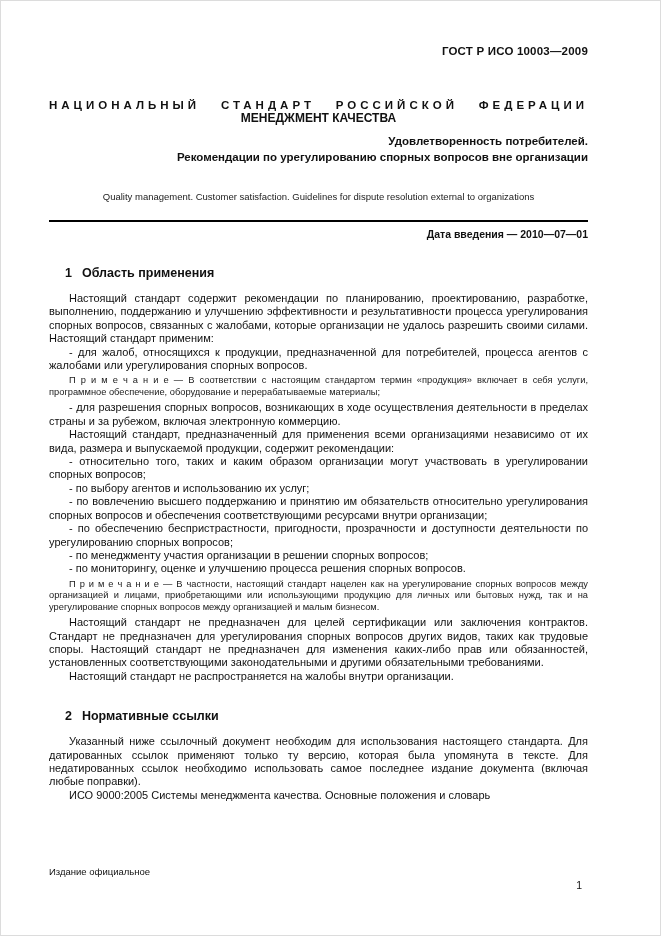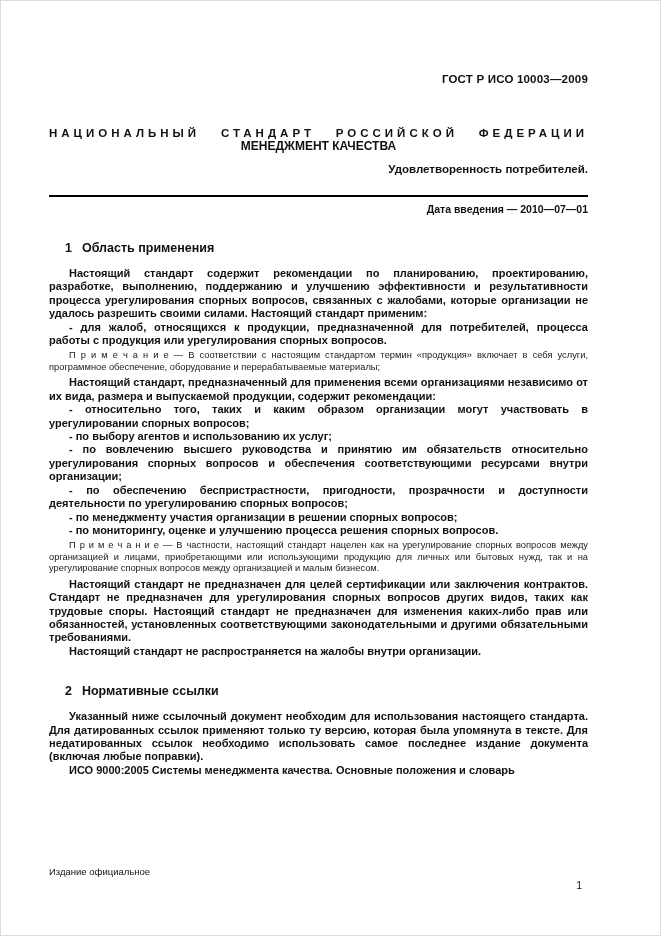--- a/index.html
+++ b/index.html
@@ -15,7 +15,7 @@
     background: #ffffff;
     border: 1px solid #dcdcdc;
     box-sizing: border-box;
-    padding: 72px 72px 0 48px;
+    padding: 44px 72px 0 48px;
     font-family: "Liberation Sans", sans-serif;
     color: #111111;
     overflow: hidden;

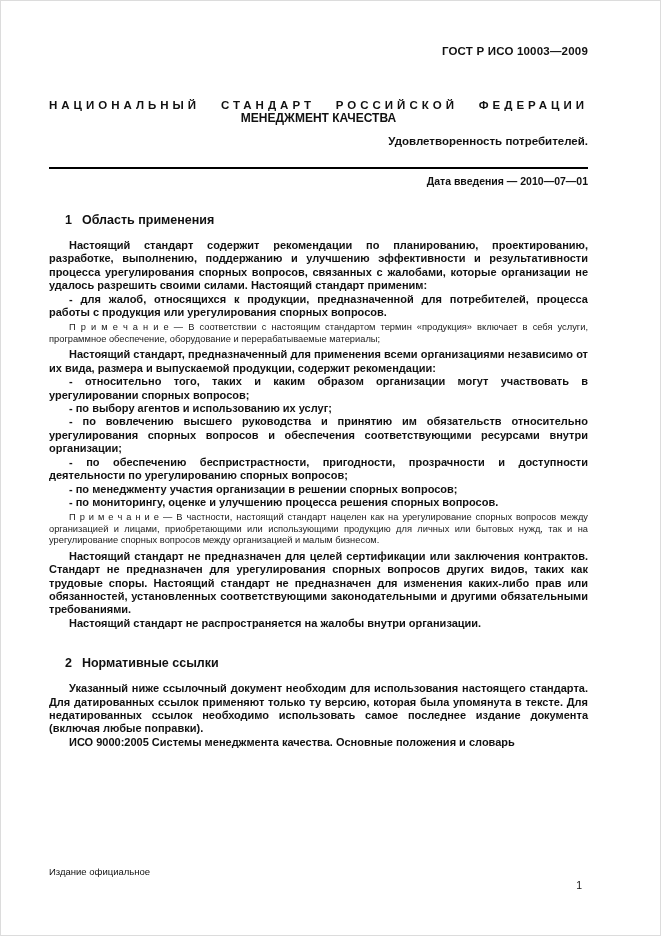--- a/index.html
+++ b/index.html
@@ -118,6 +118,7 @@
 
   <div class="subtitle">
     <div>Удовлетворенность потребителей.</div>
+    <div>Рекомендации по урегулированию спорных вопросов вне организации</div>
   </div>
 
 

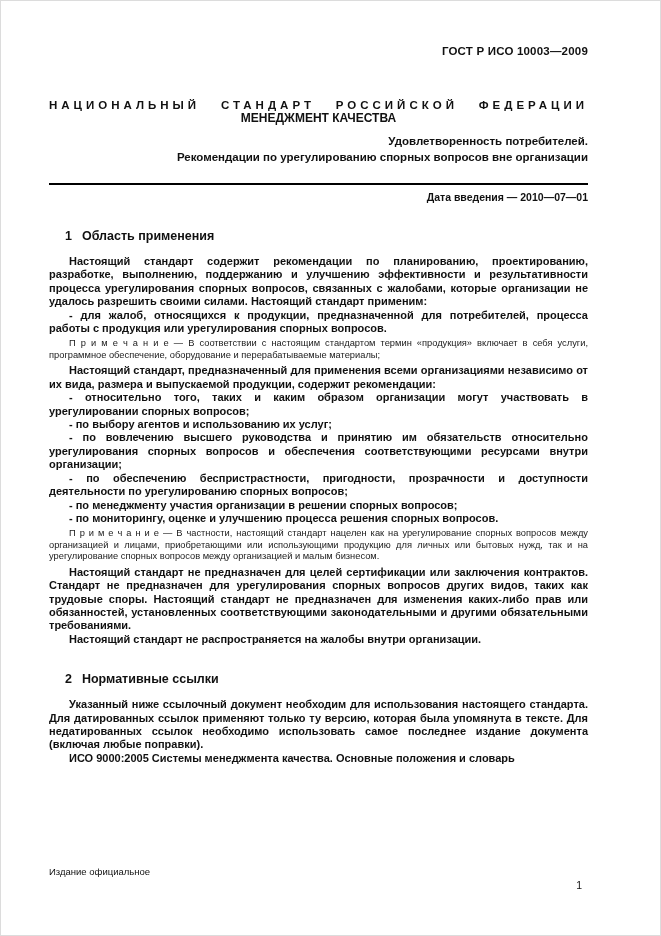--- a/index.html
+++ b/index.html
@@ -121,6 +121,7 @@
     <div>Рекомендации по урегулированию спорных вопросов вне организации</div>
   </div>
 
+  <div class="title-en">Quality management. Customer satisfaction. Guidelines for dispute resolution external to organizations</div>
 
   <hr class="rule">
 

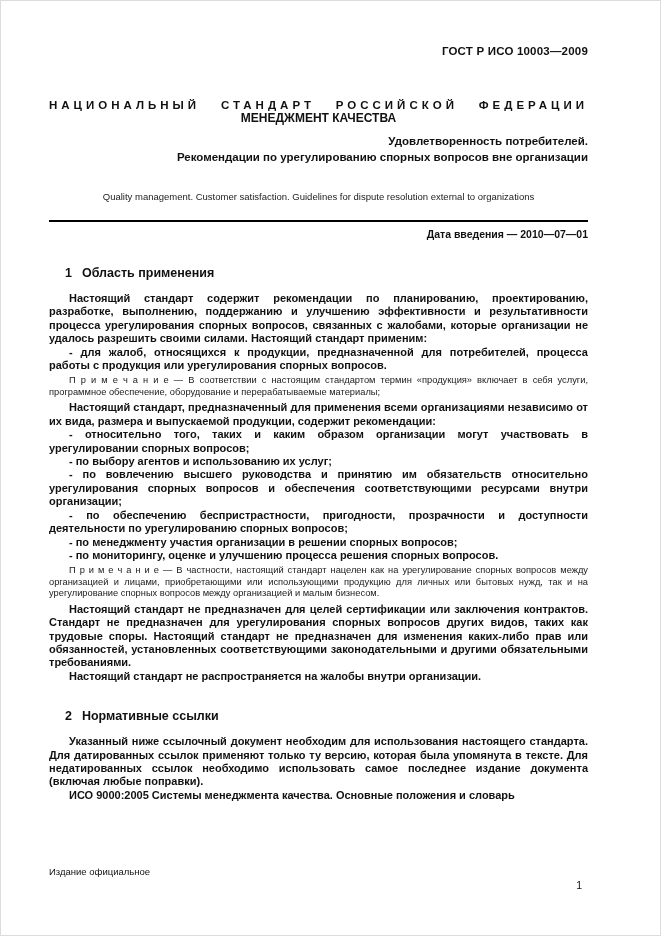--- a/index.html
+++ b/index.html
@@ -81,7 +81,6 @@
     line-height: 13.4px;
     text-align: justify;
     text-indent: 20px;
-    font-weight: bold;
   }
   .note {
     margin: 3px 0;

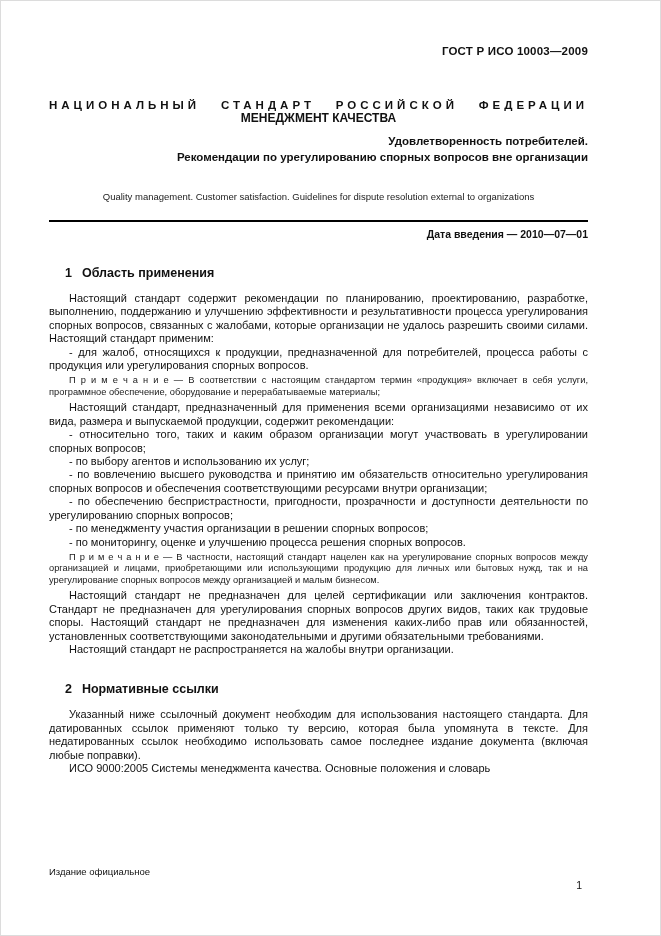--- a/index.html
+++ b/index.html
@@ -131,7 +131,7 @@
       <span class="sec-num">1</span><span>Область применения</span>
     </h2>
     <p class="para">Настоящий стандарт содержит рекомендации по планированию, проектированию, разработке, выполнению, поддержанию и улучшению эффективности и результативности процесса урегулирования спорных вопросов, связанных с жалобами, которые организации не удалось разрешить своими силами. Настоящий стандарт применим:</p>
-    <p class="para">- для жалоб, относящихся к продукции, предназначенной для потребителей, процесса работы с продукция или урегулирования спорных вопросов.</p>
+    <p class="para">- для жалоб, относящихся к продукции, предназначенной для потребителей, процесса агентов с жалобами или урегулирования спорных вопросов.</p>
     <p class="note">П р и м е ч а н и е — В соответствии с настоящим стандартом термин «продукция» включает в себя услуги, программное обеспечение, оборудование и перерабатываемые материалы;</p>
     <p class="para">Настоящий стандарт, предназначенный для применения всеми организациями независимо от их вида, размера и выпускаемой продукции, содержит рекомендации:</p>
     <p class="para">- относительно того, таких и каким образом организации могут участвовать в урегулировании спорных вопросов;</p>

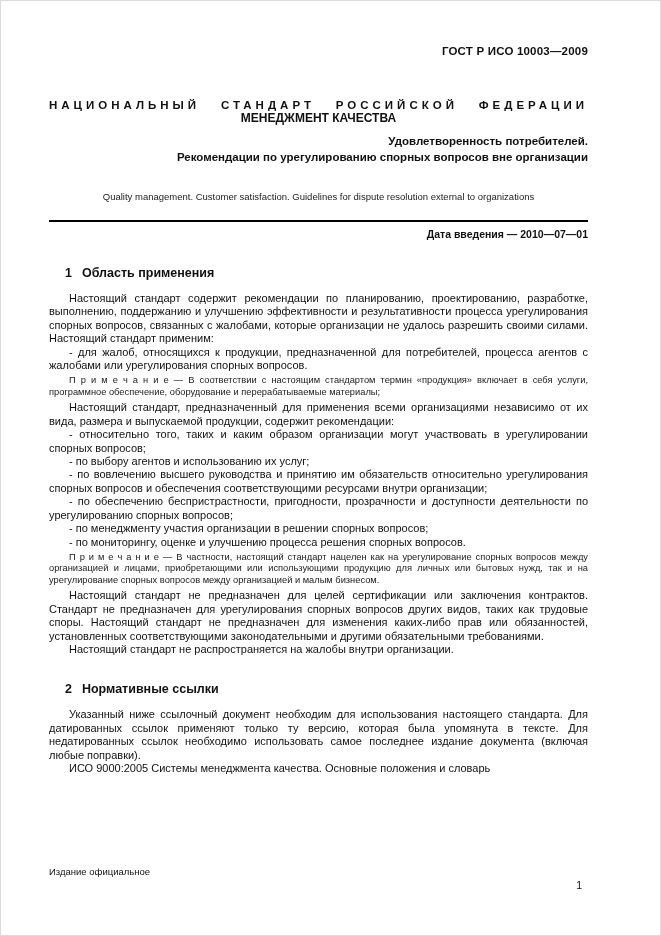--- a/index.html
+++ b/index.html
@@ -133,6 +133,7 @@
     <p class="para">Настоящий стандарт содержит рекомендации по планированию, проектированию, разработке, выполнению, поддержанию и улучшению эффективности и результативности процесса урегулирования спорных вопросов, связанных с жалобами, которые организации не удалось разрешить своими силами. Настоящий стандарт применим:</p>
     <p class="para">- для жалоб, относящихся к продукции, предназначенной для потребителей, процесса агентов с жалобами или урегулирования спорных вопросов.</p>
     <p class="note">П р и м е ч а н и е — В соответствии с настоящим стандартом термин «продукция» включает в себя услуги, программное обеспечение, оборудование и перерабатываемые материалы;</p>
+    <p class="para">- для разрешения спорных вопросов, возникающих в ходе осуществления деятельности в пределах страны и за рубежом, включая электронную коммерцию.</p>
     <p class="para">Настоящий стандарт, предназначенный для применения всеми организациями независимо от их вида, размера и выпускаемой продукции, содержит рекомендации:</p>
     <p class="para">- относительно того, таких и каким образом организации могут участвовать в урегулировании спорных вопросов;</p>
     <p class="para">- по выбору агентов и использованию их услуг;</p>

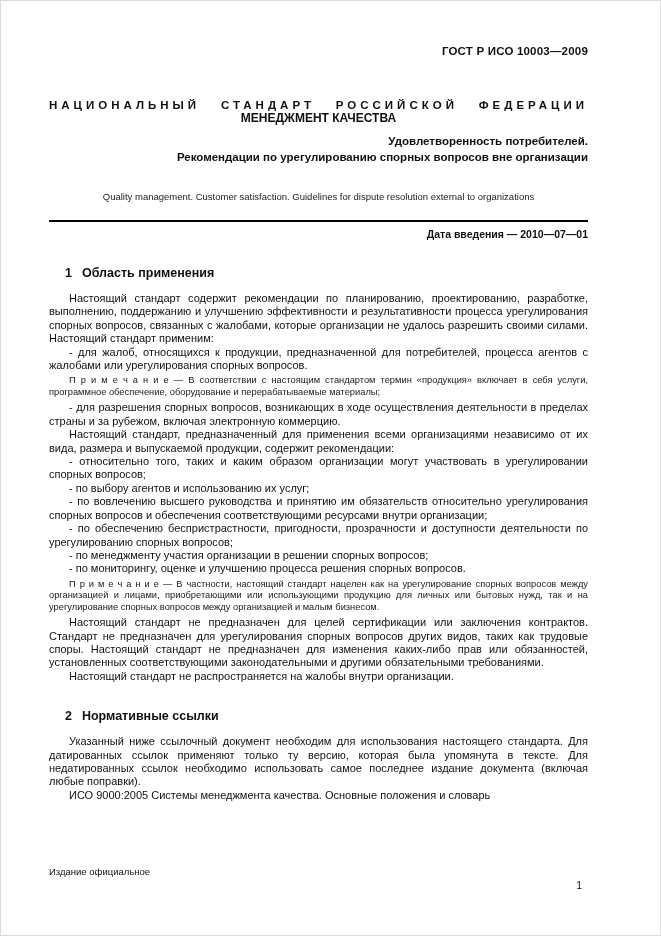--- a/index.html
+++ b/index.html
@@ -137,7 +137,7 @@
     <p class="para">Настоящий стандарт, предназначенный для применения всеми организациями независимо от их вида, размера и выпускаемой продукции, содержит рекомендации:</p>
     <p class="para">- относительно того, таких и каким образом организации могут участвовать в урегулировании спорных вопросов;</p>
     <p class="para">- по выбору агентов и использованию их услуг;</p>
-    <p class="para">- по вовлечению высшего руководства и принятию им обязательств относительно урегулирования спорных вопросов и обеспечения соответствующими ресурсами внутри организации;</p>
+    <p class="para">- по вовлечению высшего поддержанию и принятию им обязательств относительно урегулирования спорных вопросов и обеспечения соответствующими ресурсами внутри организации;</p>
     <p class="para">- по обеспечению беспристрастности, пригодности, прозрачности и доступности деятельности по урегулированию спорных вопросов;</p>
     <p class="para">- по менеджменту участия организации в решении спорных вопросов;</p>
     <p class="para">- по мониторингу, оценке и улучшению процесса решения спорных вопросов.</p>

